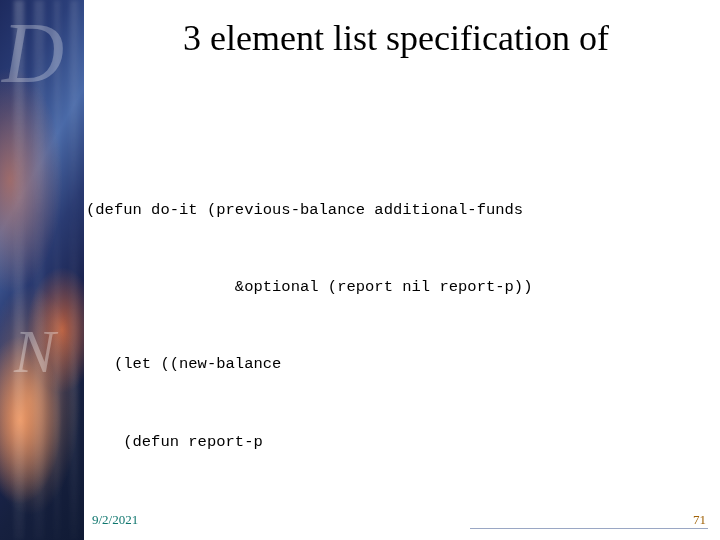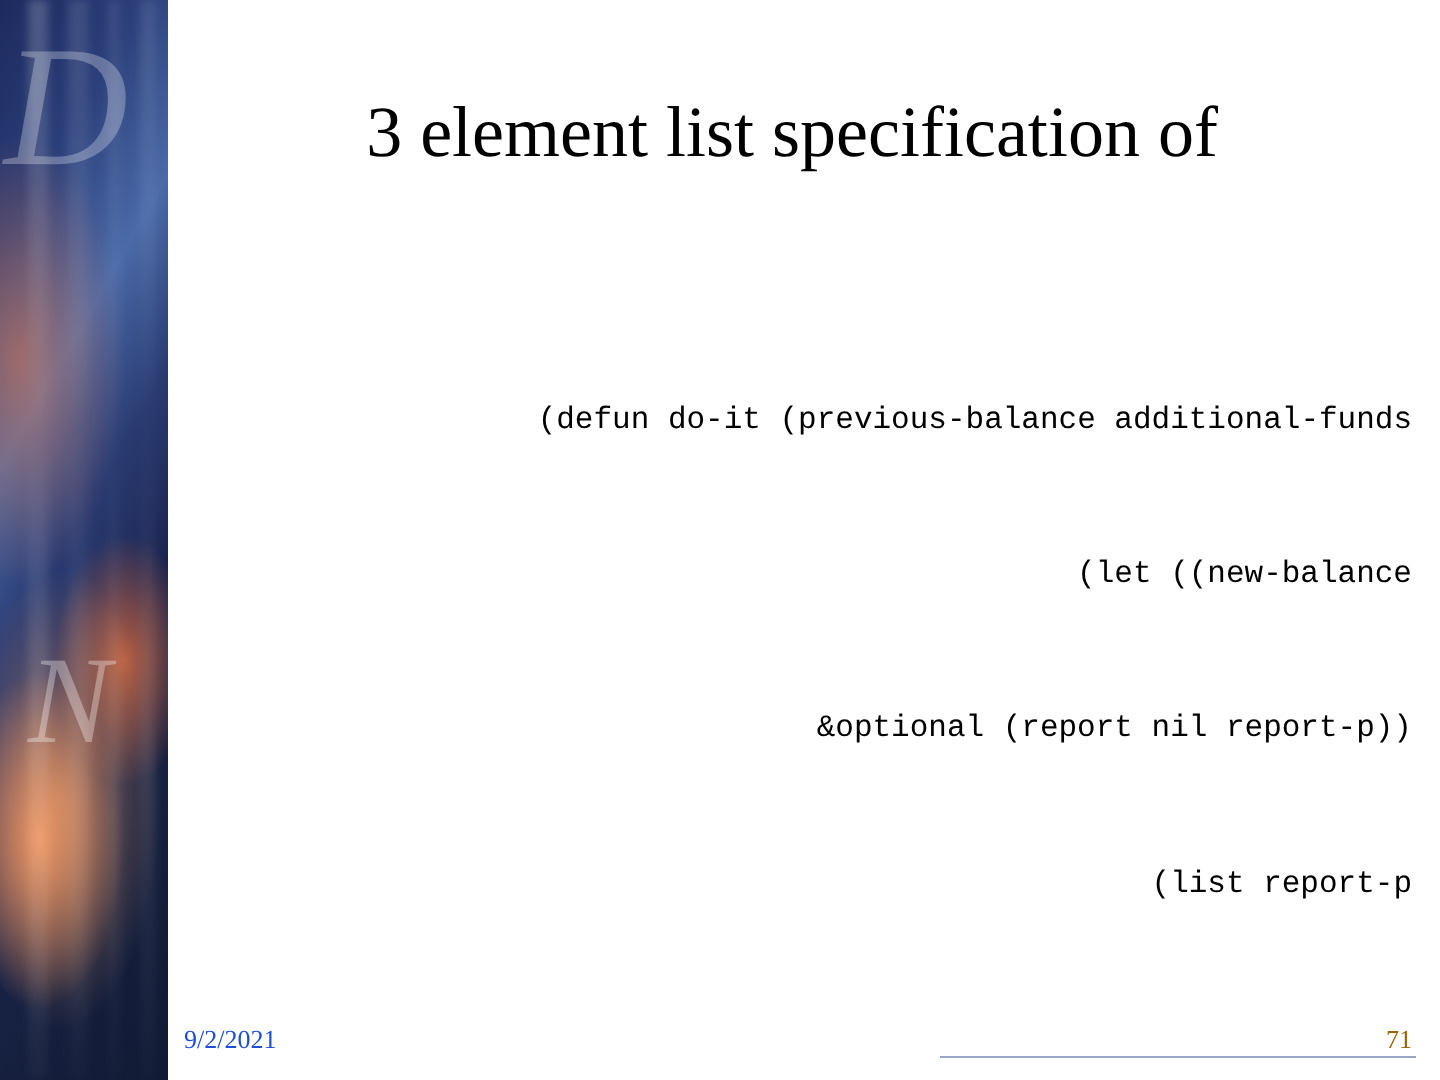--- a/index.html
+++ b/index.html
@@ -81,7 +81,6 @@
     font-size: 36px;
     line-height: 1.16;
     color: #000000;
-    margin-top: 28px;
   }
 
   

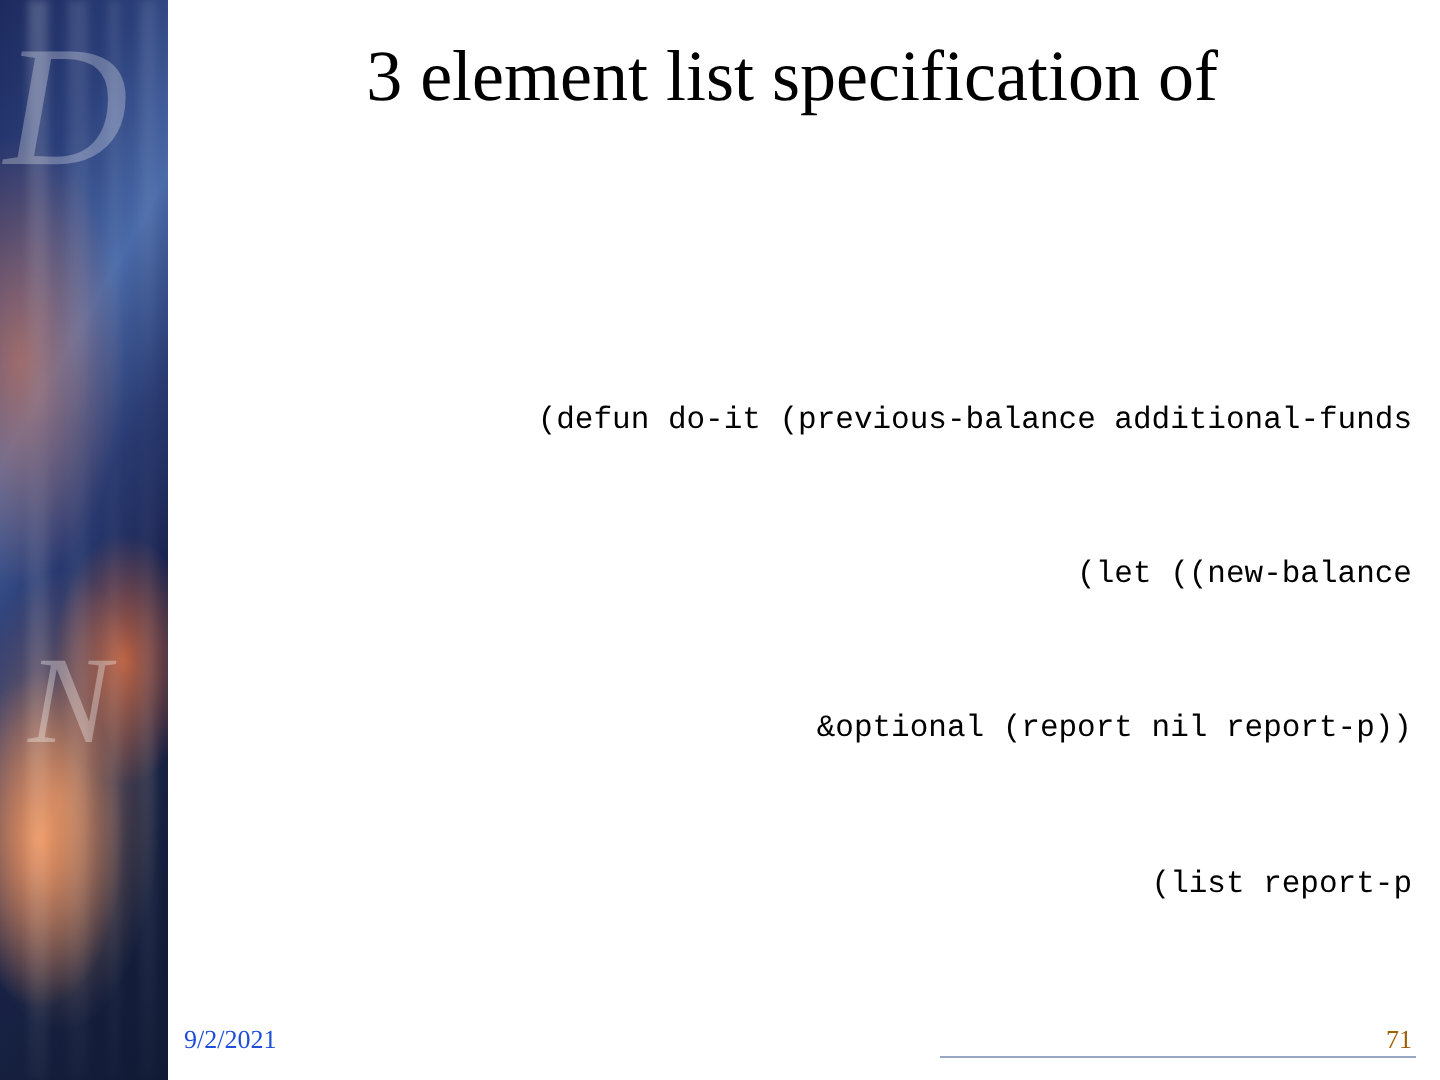--- a/index.html
+++ b/index.html
@@ -95,7 +95,7 @@
     color: #000000;
     white-space: pre;
   }
-  .code .line { display: block; text-align: right; }
+  .code .line { display: block; }
 
   
   .date {

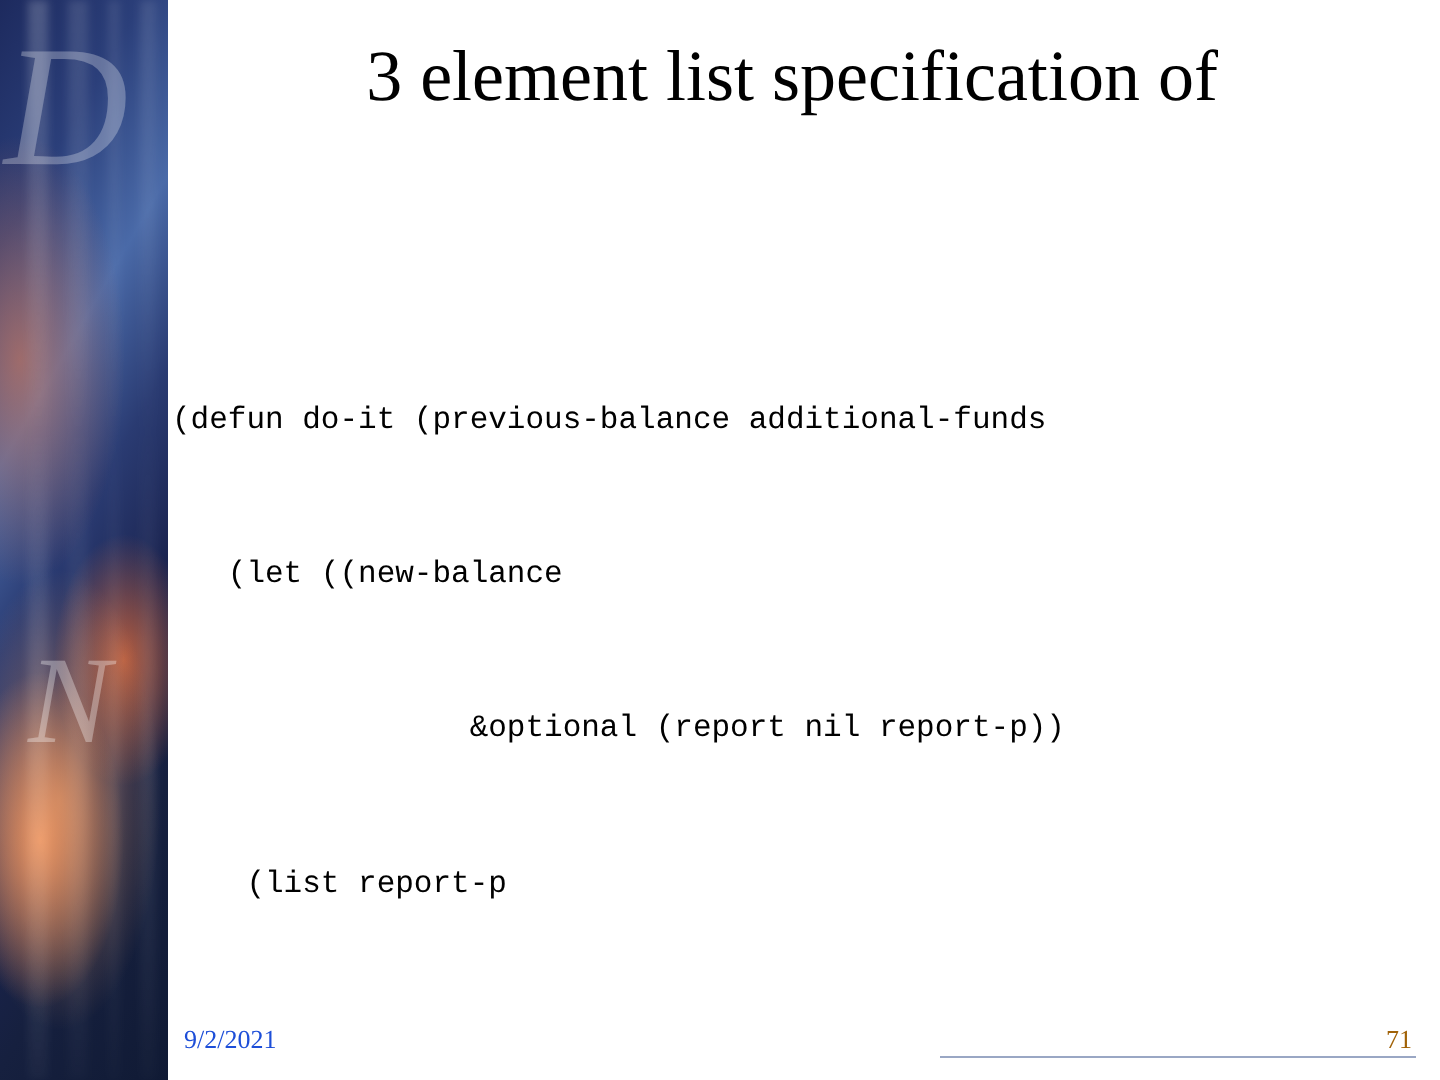--- a/index.html
+++ b/index.html
@@ -144,8 +144,8 @@
 
   <div class="code">
     <span class="line">(defun do-it (previous-balance additional-funds</span>
+    <span class="line">                &amp;optional (report nil report-p))</span>
     <span class="line">   (let ((new-balance</span>
-    <span class="line">                &amp;optional (report nil report-p))</span>
     <span class="line">    (list report-p</span>
     
     

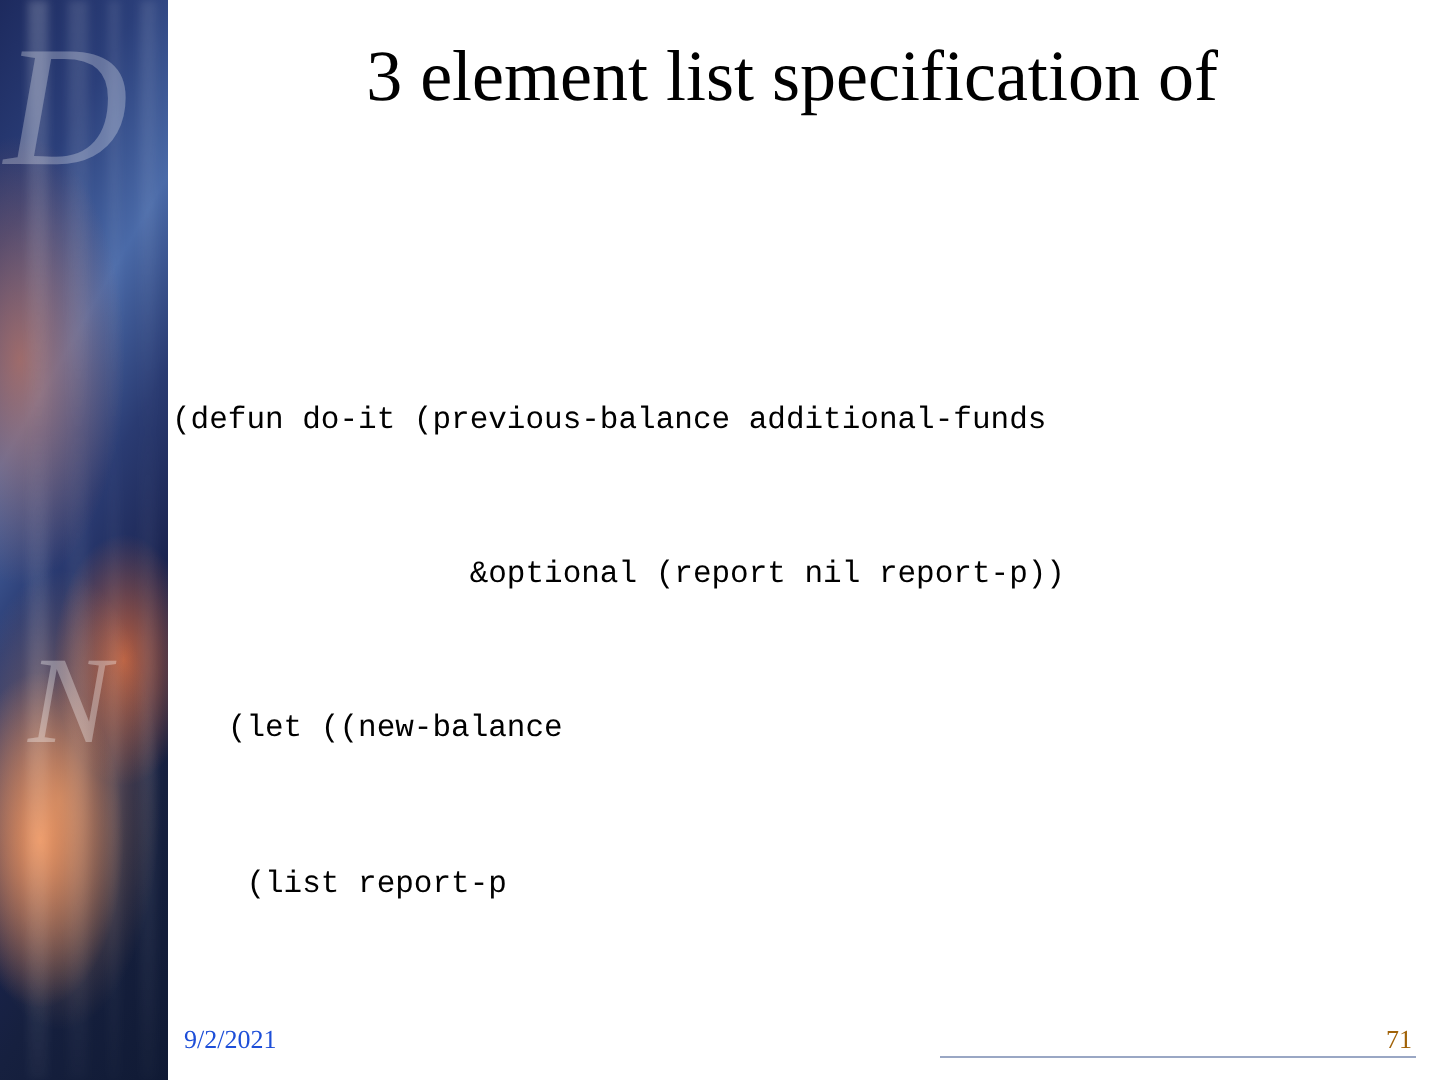--- a/index.html
+++ b/index.html
@@ -146,7 +146,7 @@
     <span class="line">(defun do-it (previous-balance additional-funds</span>
     <span class="line">                &amp;optional (report nil report-p))</span>
     <span class="line">   (let ((new-balance</span>
-    <span class="line">    (list report-p</span>
+    <span class="line">    (defun report-p</span>
     
     
     

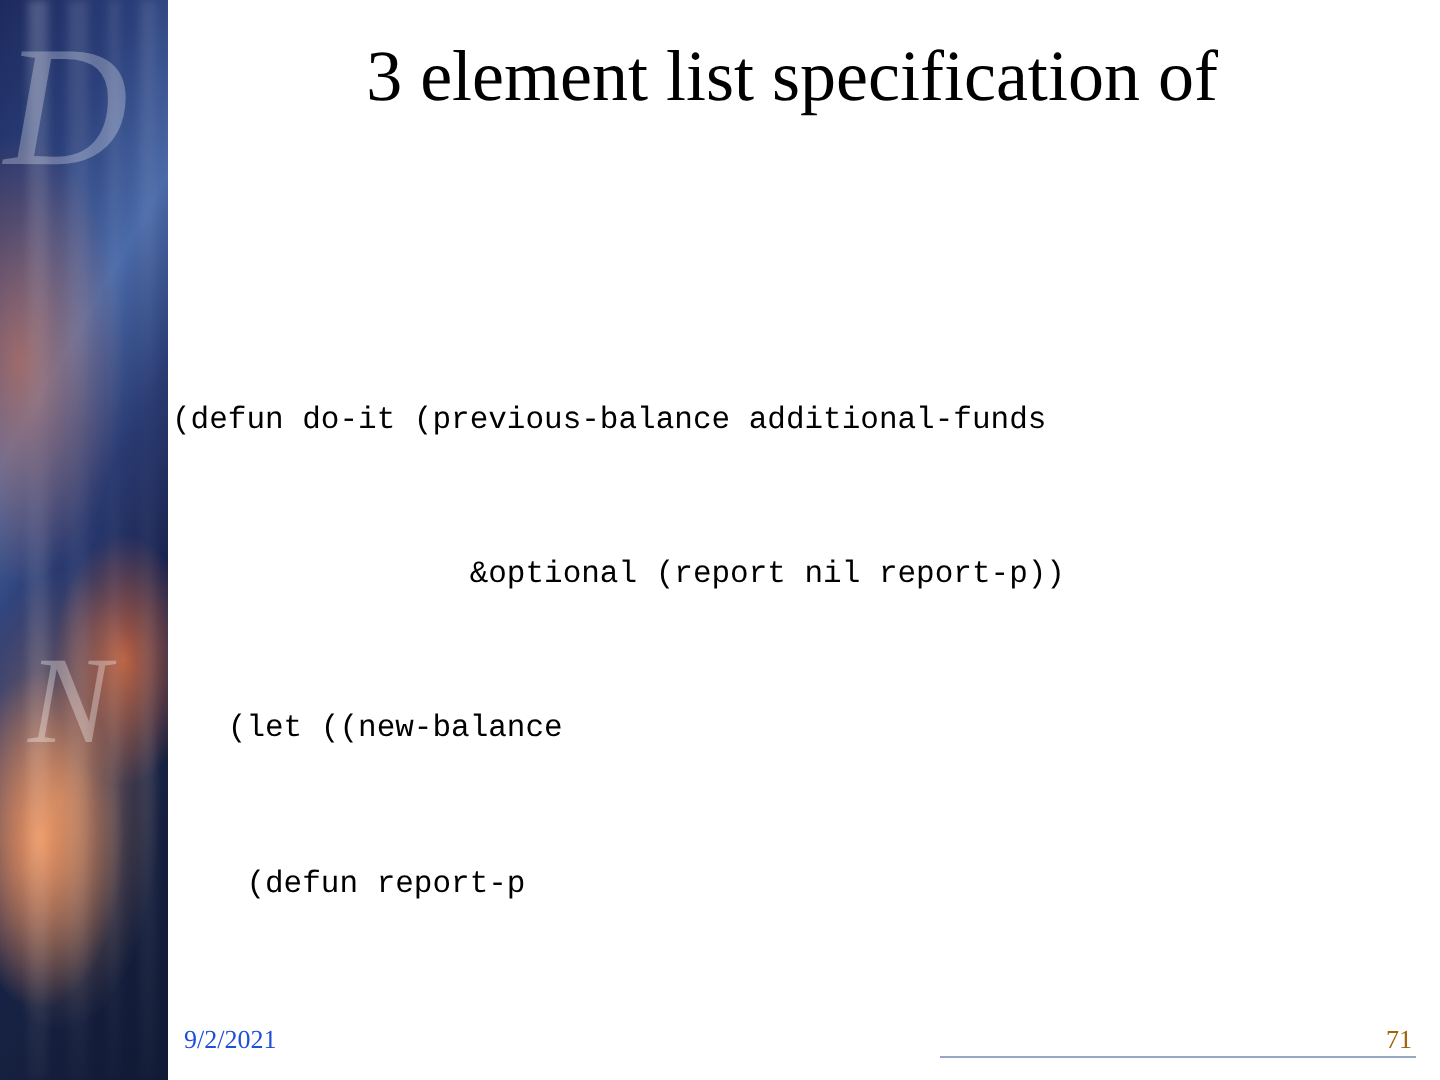--- a/index.html
+++ b/index.html
@@ -104,7 +104,7 @@
     top: 512px;
     font-family: "Liberation Serif", serif;
     font-size: 13px;
-    color: #1d4ed8;
+    color: #0f766e;
   }
   .page-number {
     position: absolute;

